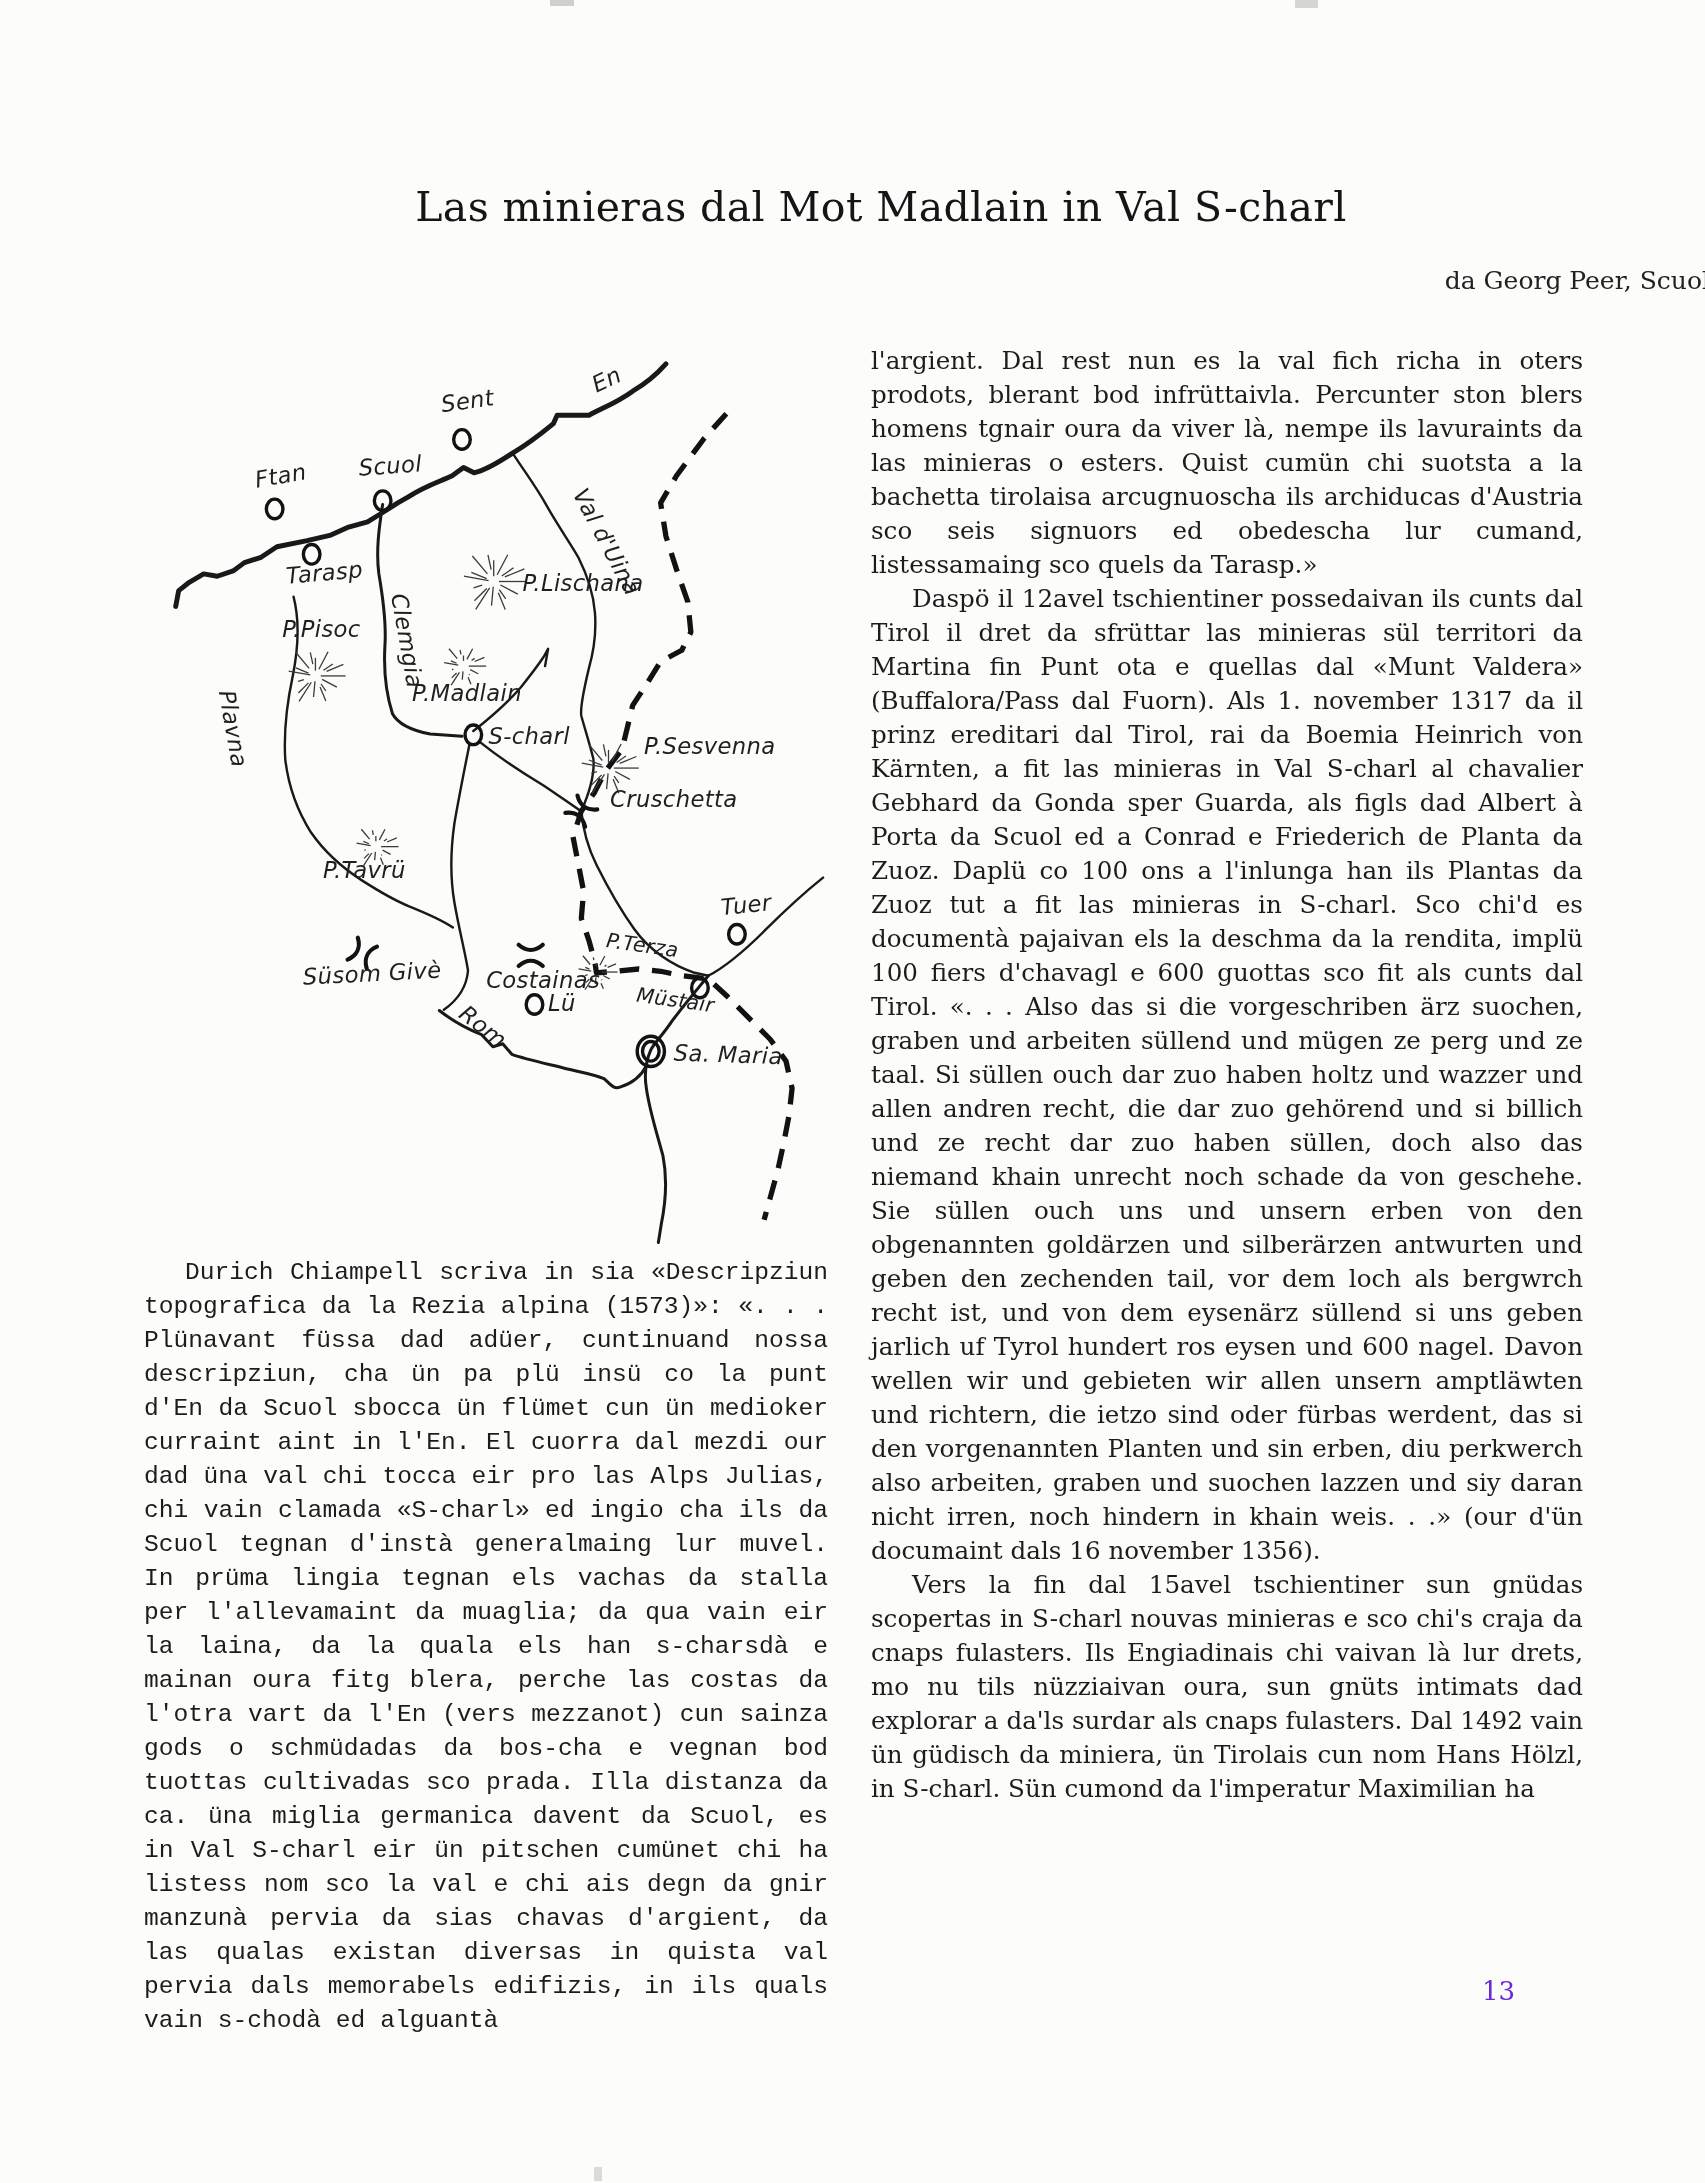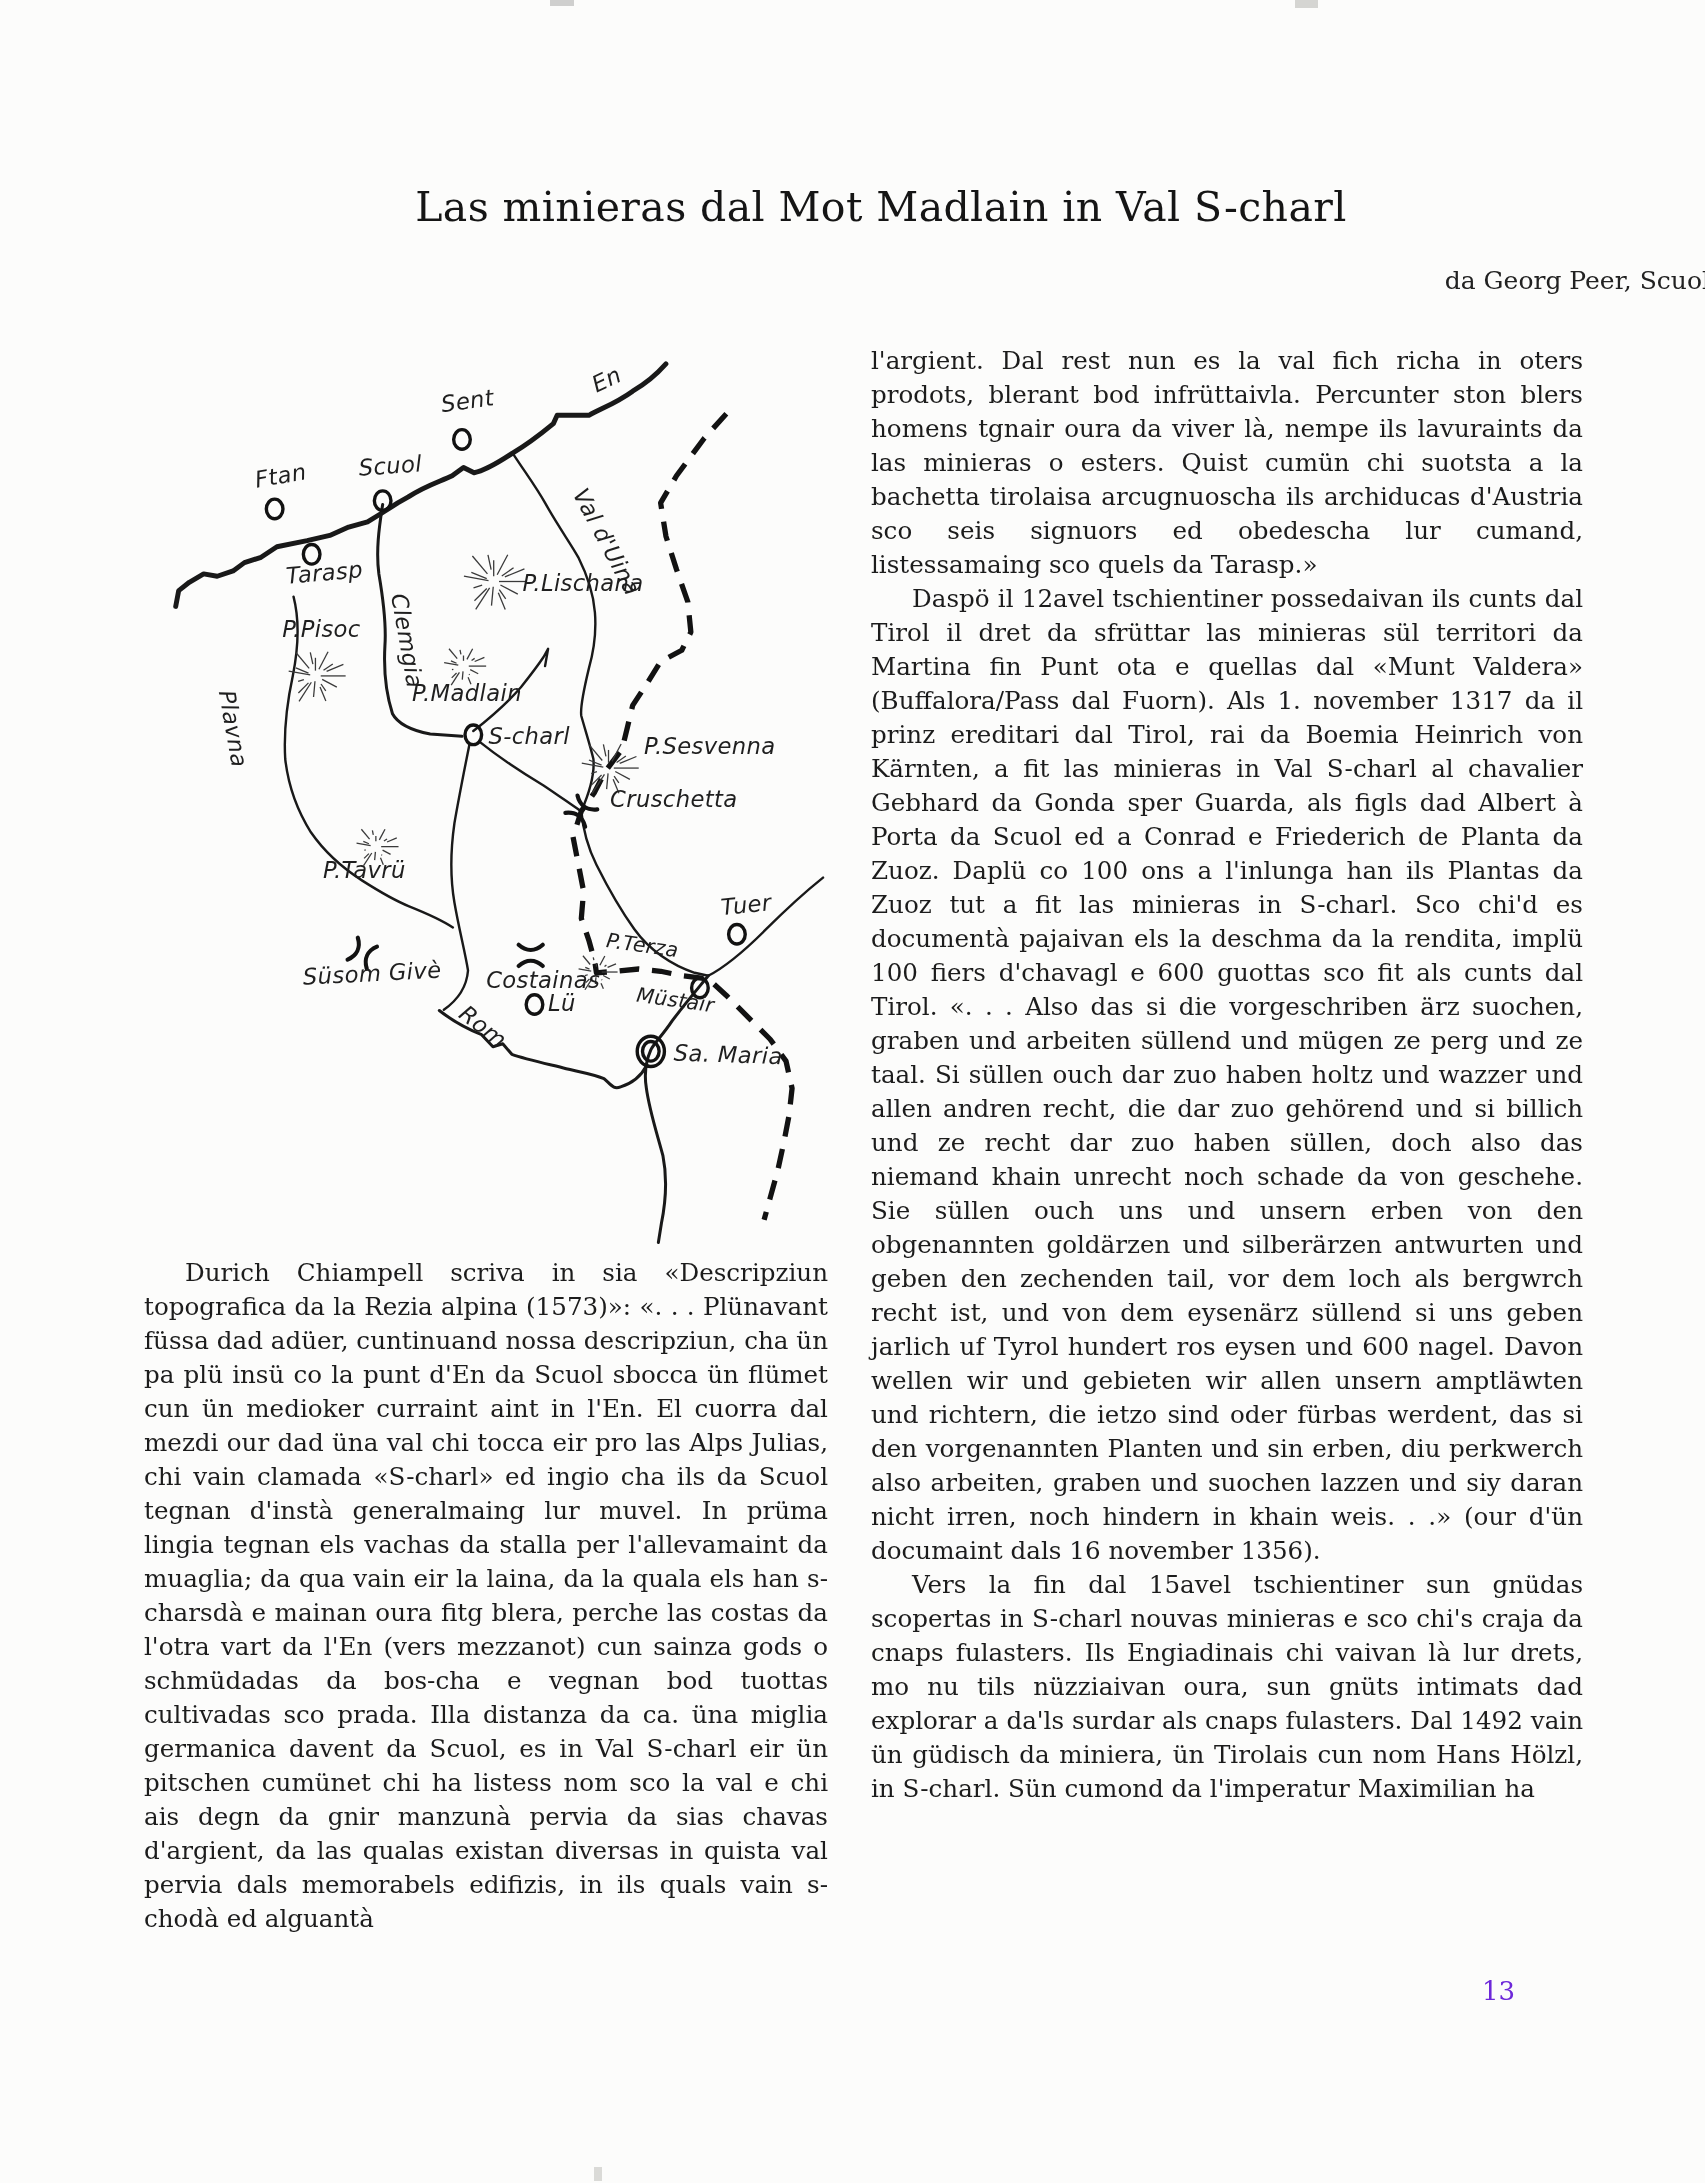--- a/index.html
+++ b/index.html
@@ -35,7 +35,7 @@
   }
   .col p { margin:0; text-indent:41px; }
   .col p.no-indent { text-indent:0; }
-  .left-col  { left:144px;  top:1256px; width:684px; }
+  .left-col  { left:144px;  top:1256px; width:684px;font-family:Liberation Mono, monospace; }
   .right-col { left:871px; top:344px;  width:712px; }
   .page-number {
     position:absolute; left:1439px; top:1976px; width:76px;

